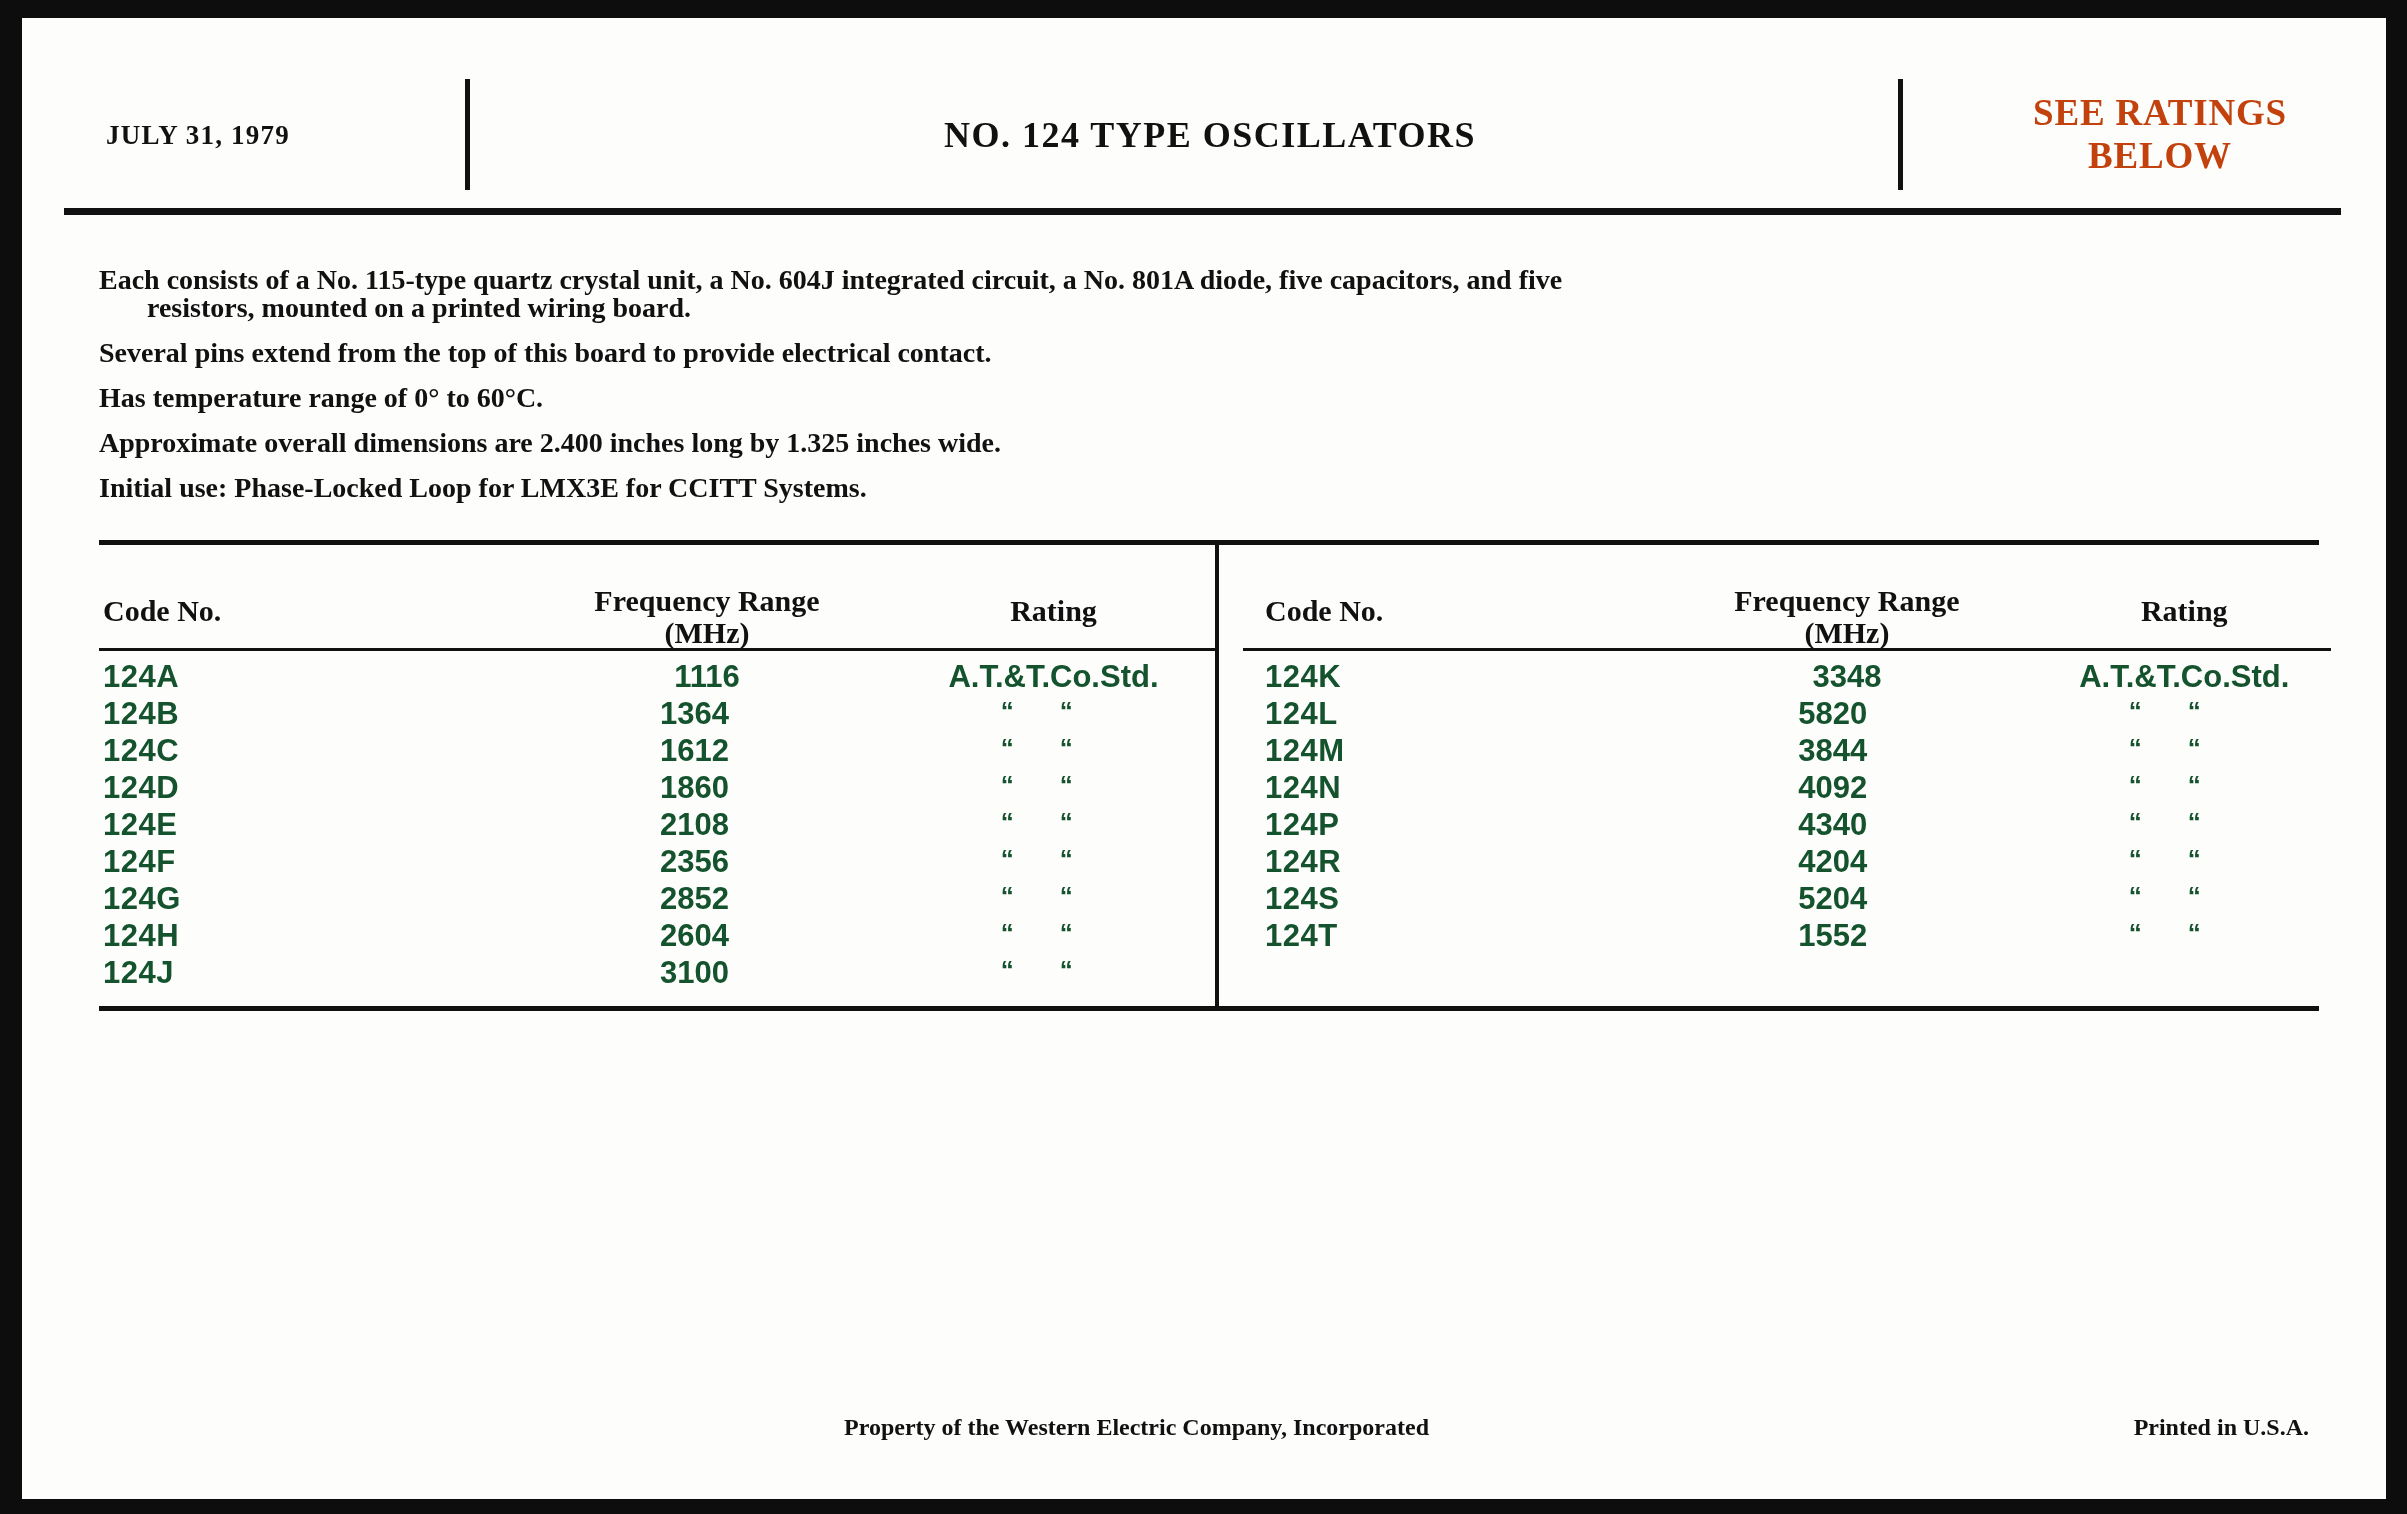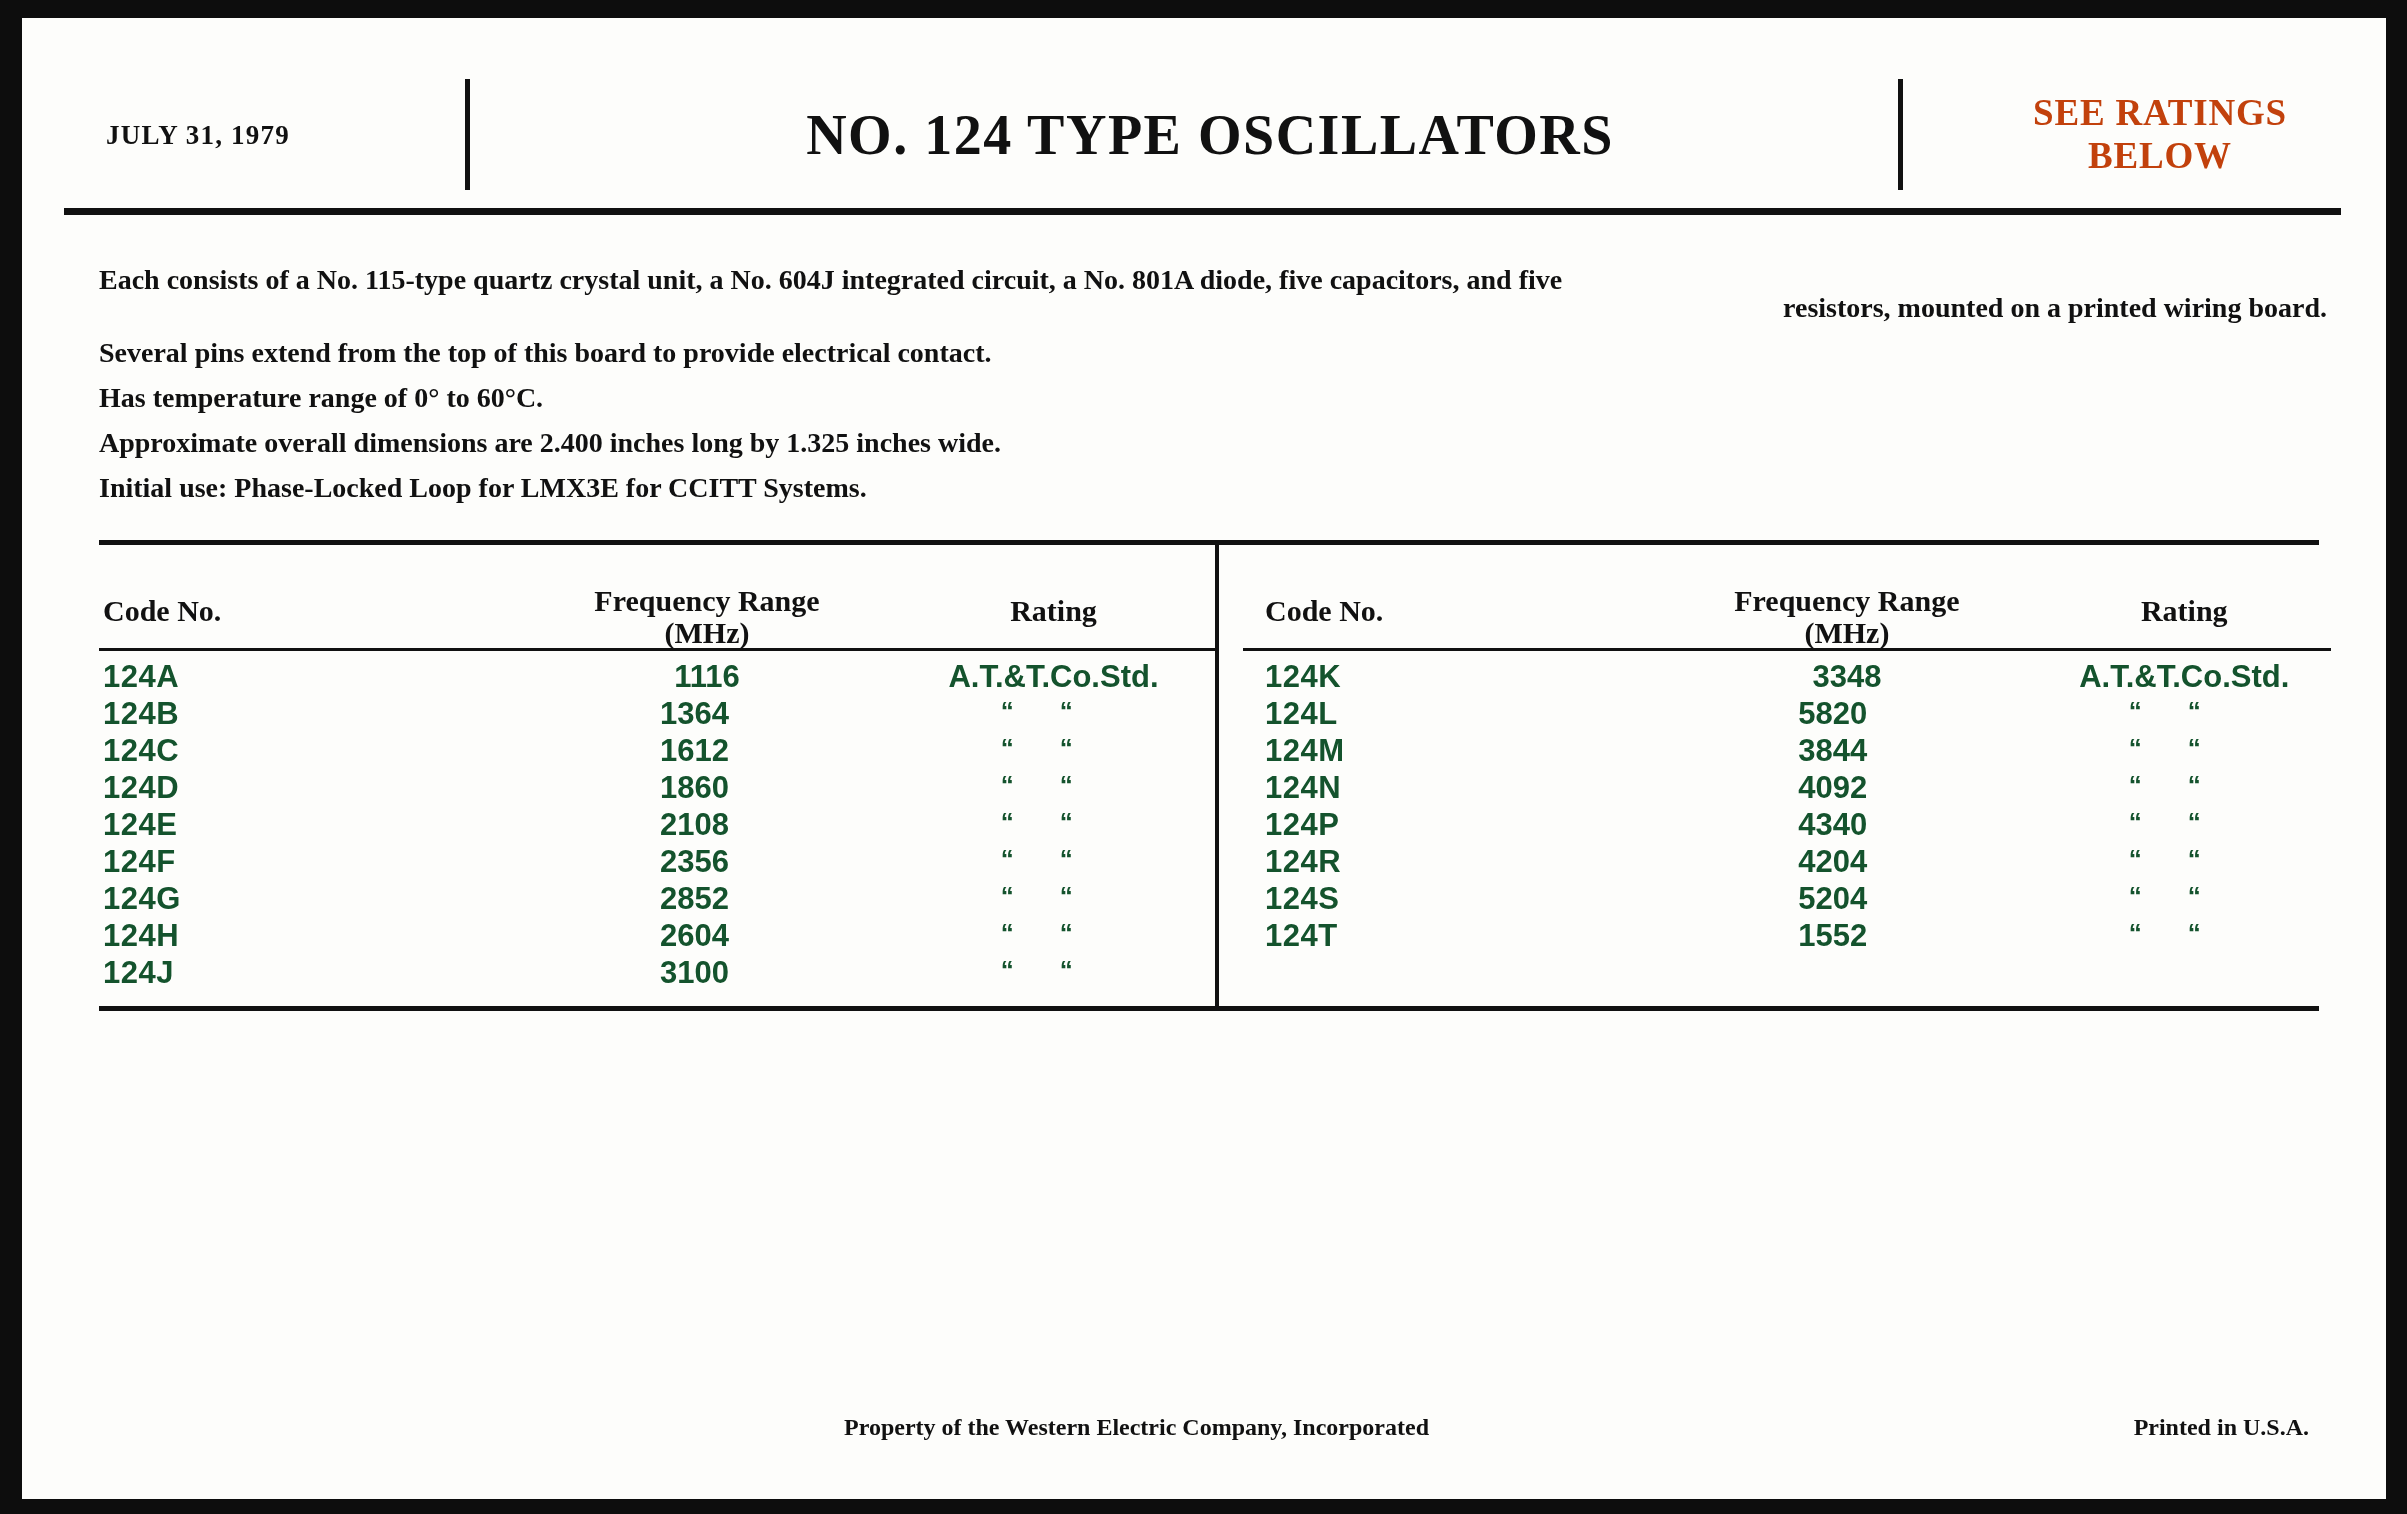--- a/index.html
+++ b/index.html
@@ -63,7 +63,7 @@
     text-align: center;
     font-family: "Liberation Serif", serif;
     font-weight: bold;
-    font-size: 56px;
+    font-size: 36px;
     letter-spacing: 1.5px;
     color: #111;
     white-space: nowrap;

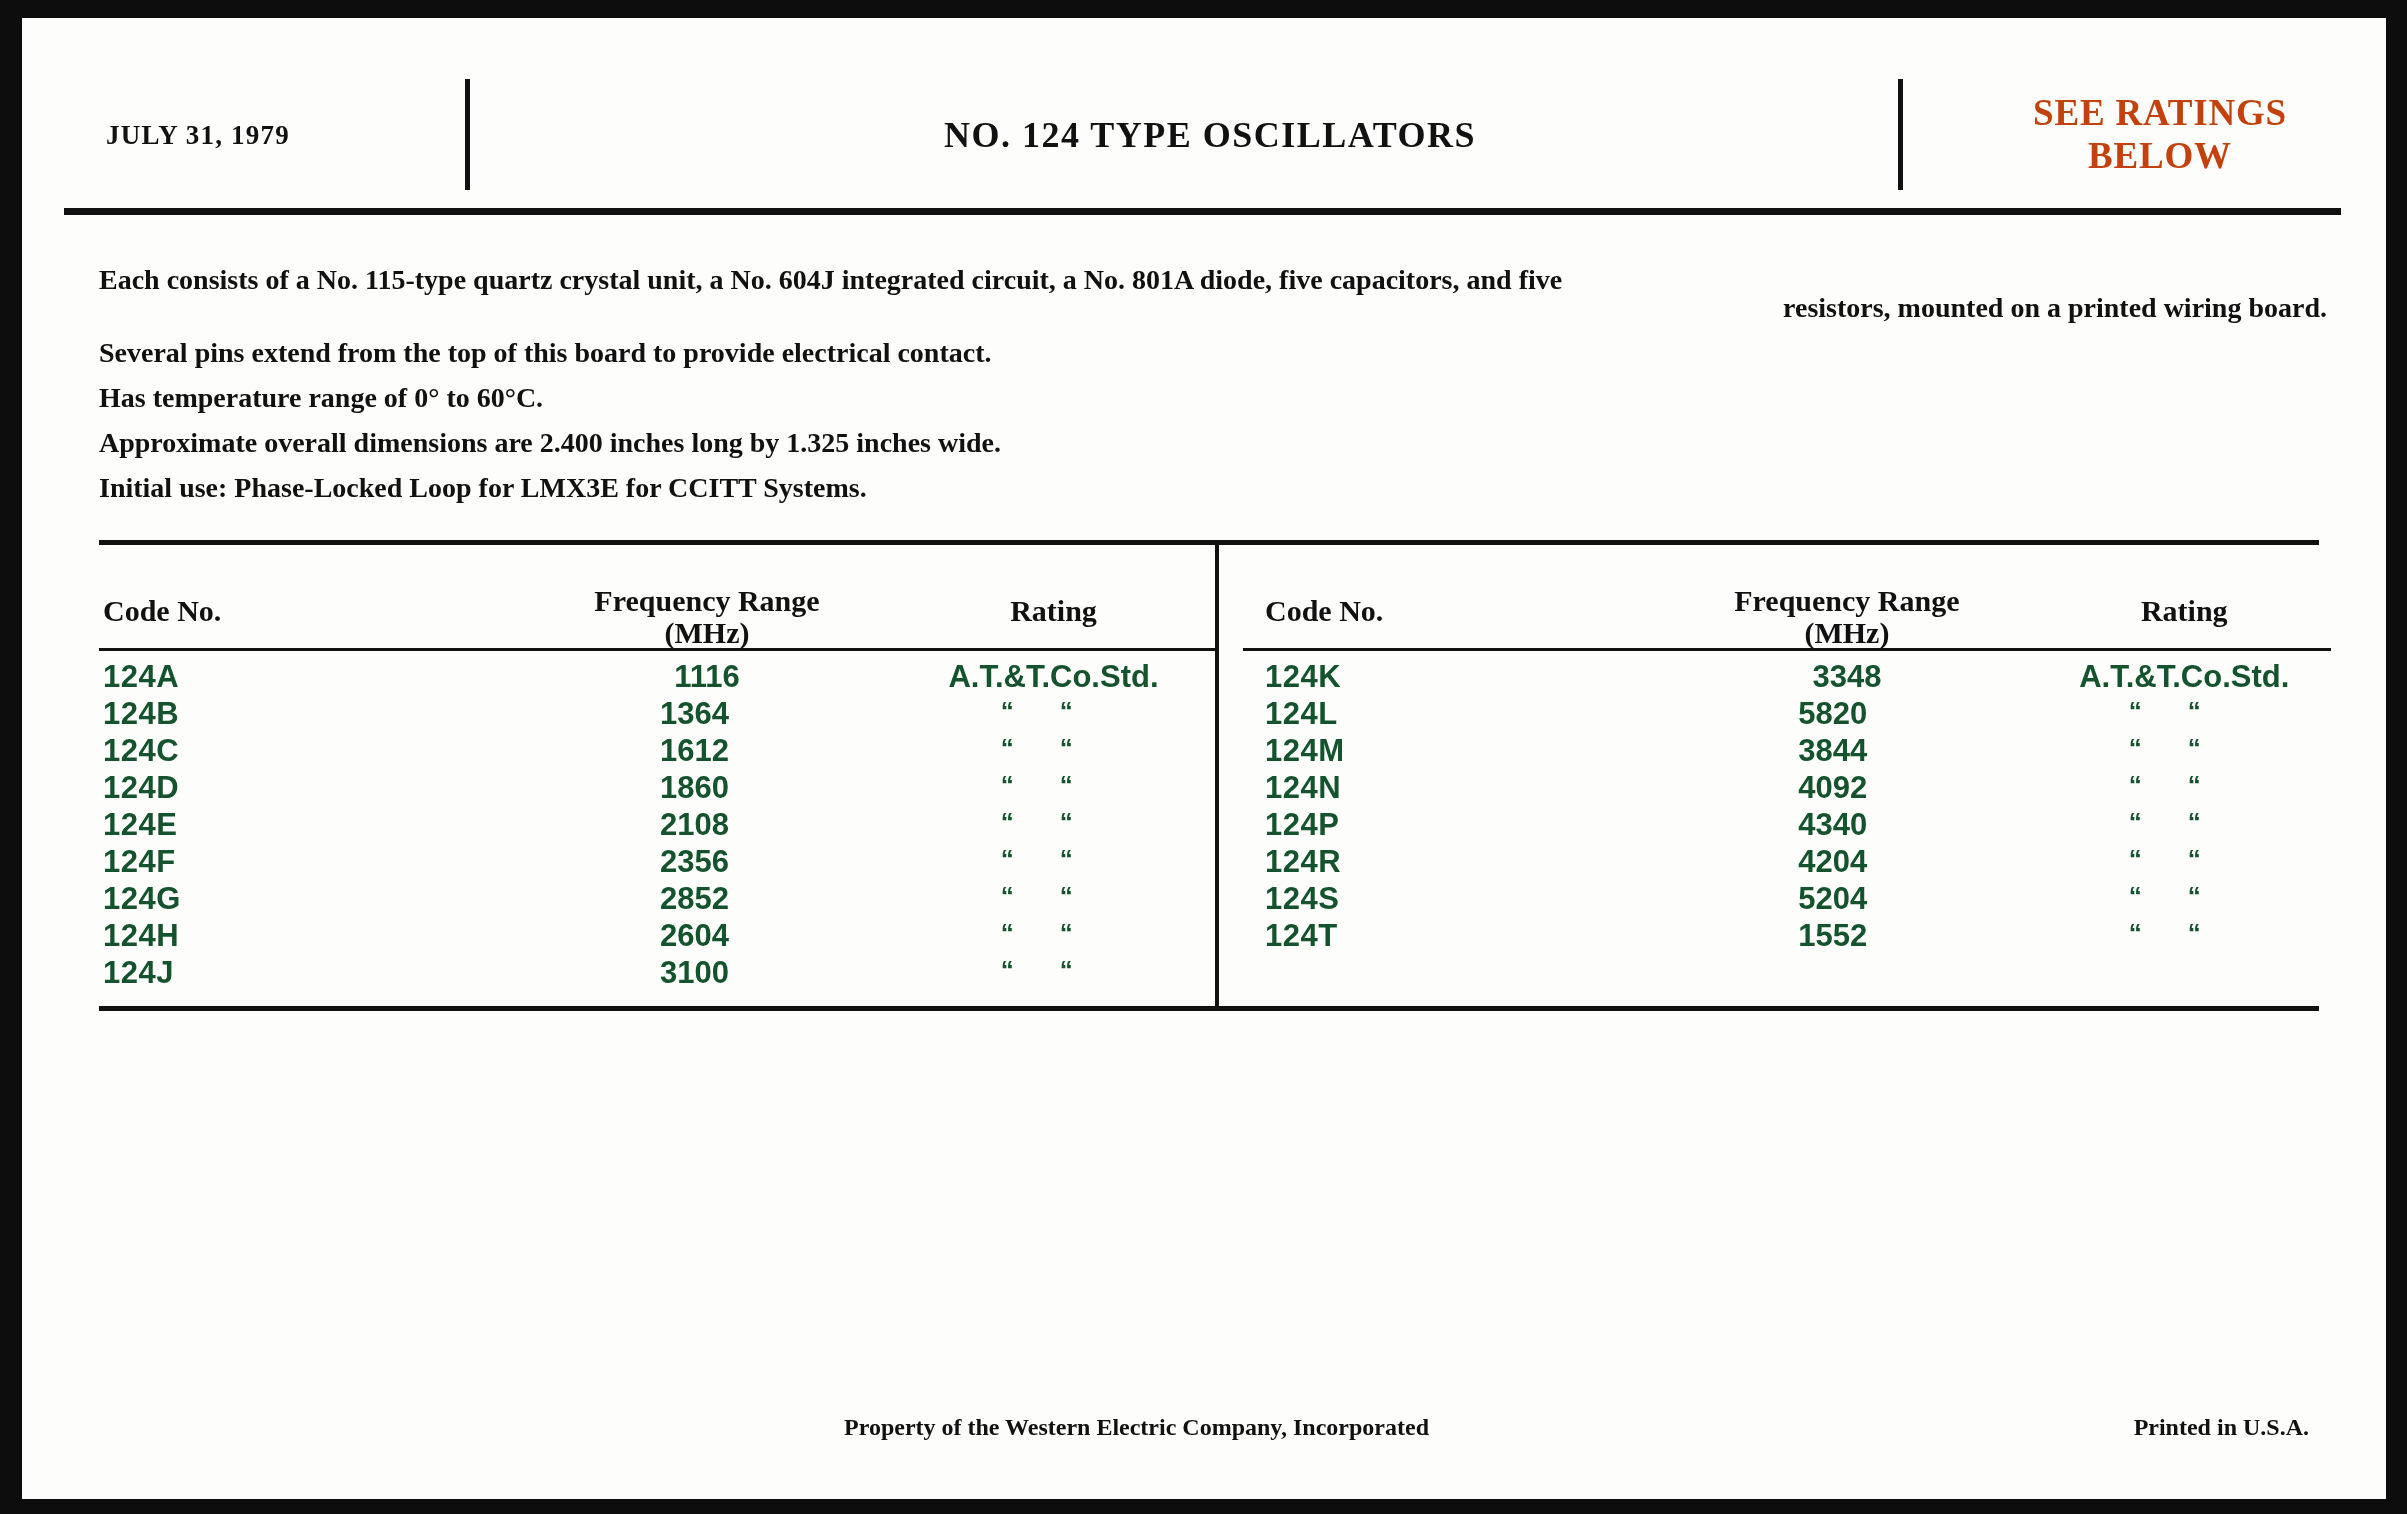--- a/index.html
+++ b/index.html
@@ -122,7 +122,7 @@
   .desc p .ind {
     display: block;
     padding-left: 48px;
-    text-align: right;
+    text-align: left;
   }
 
   

